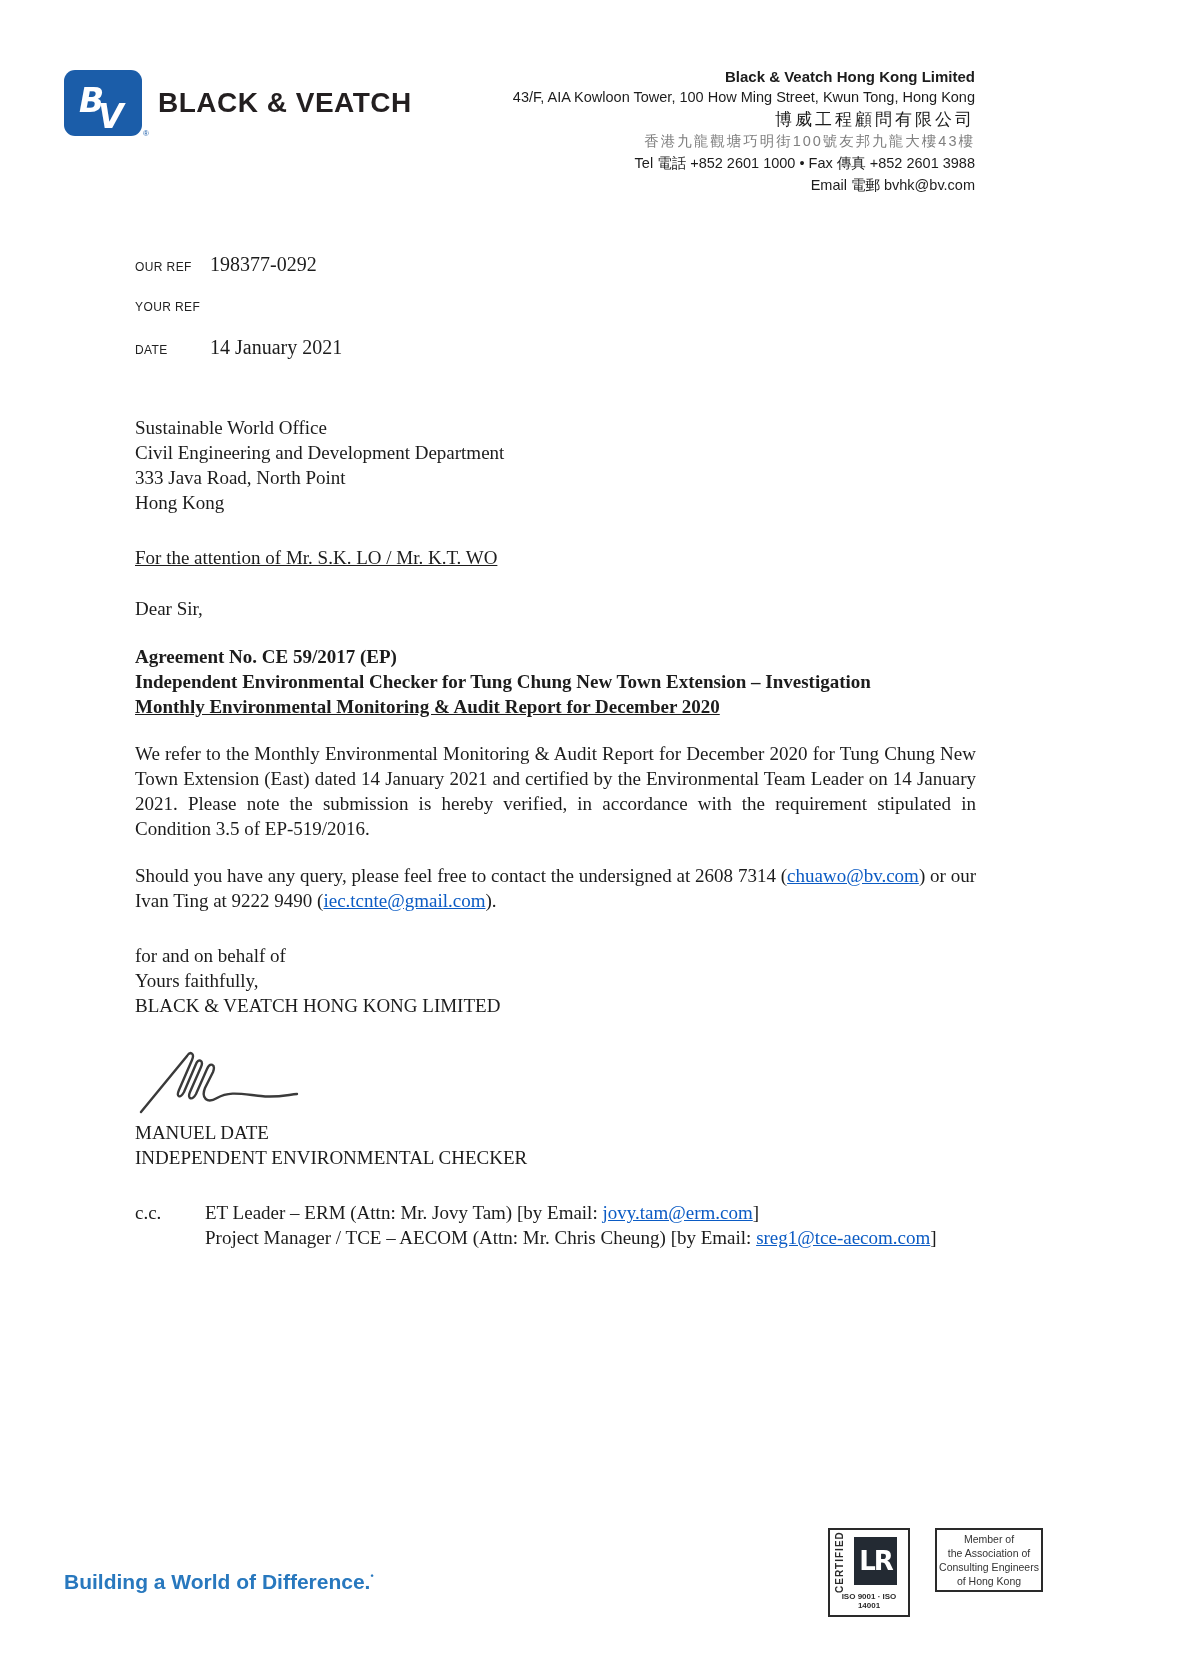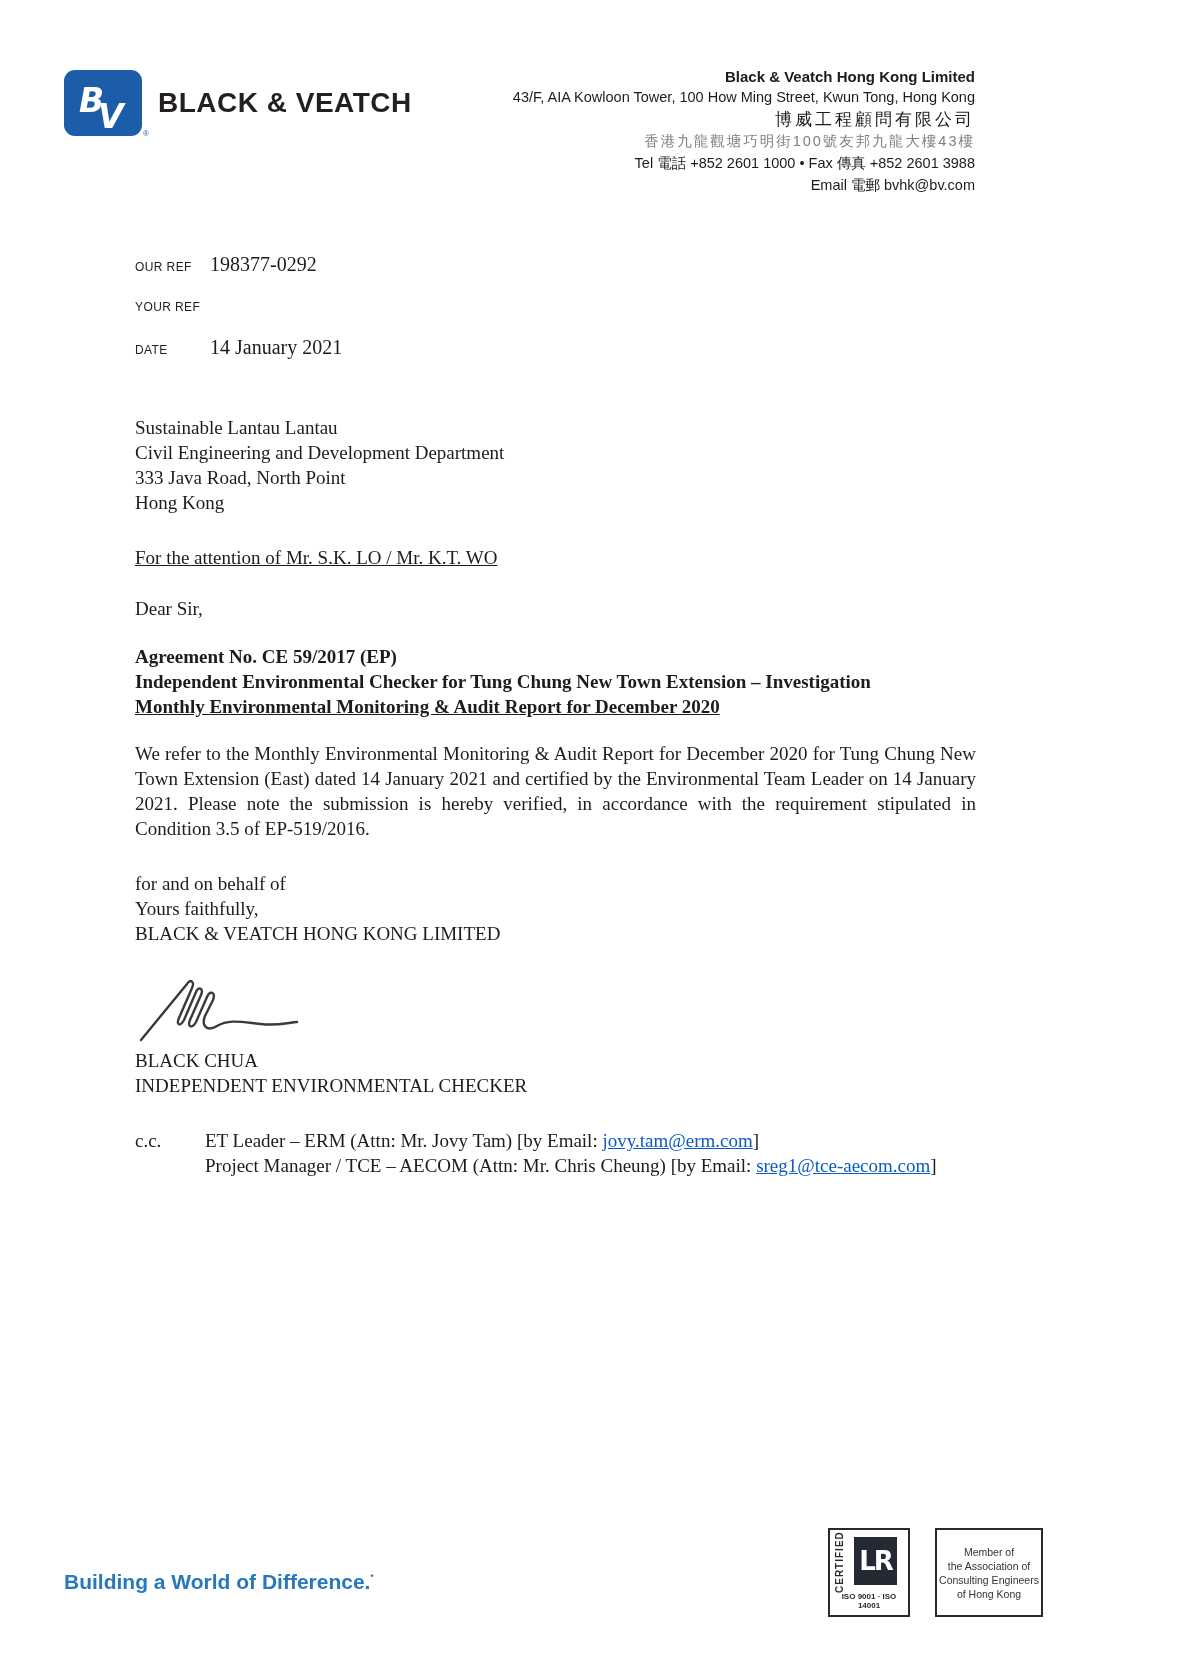--- a/index.html
+++ b/index.html
@@ -172,7 +172,7 @@
     </div>
 
     <div class="recipient">
-      <div>Sustainable Lantau Lantau</div>
+      <div>Sustainable World Office</div>
       <div>Civil Engineering and Development Department</div>
       <div>333 Java Road, North Point</div>
       <div>Hong Kong</div>

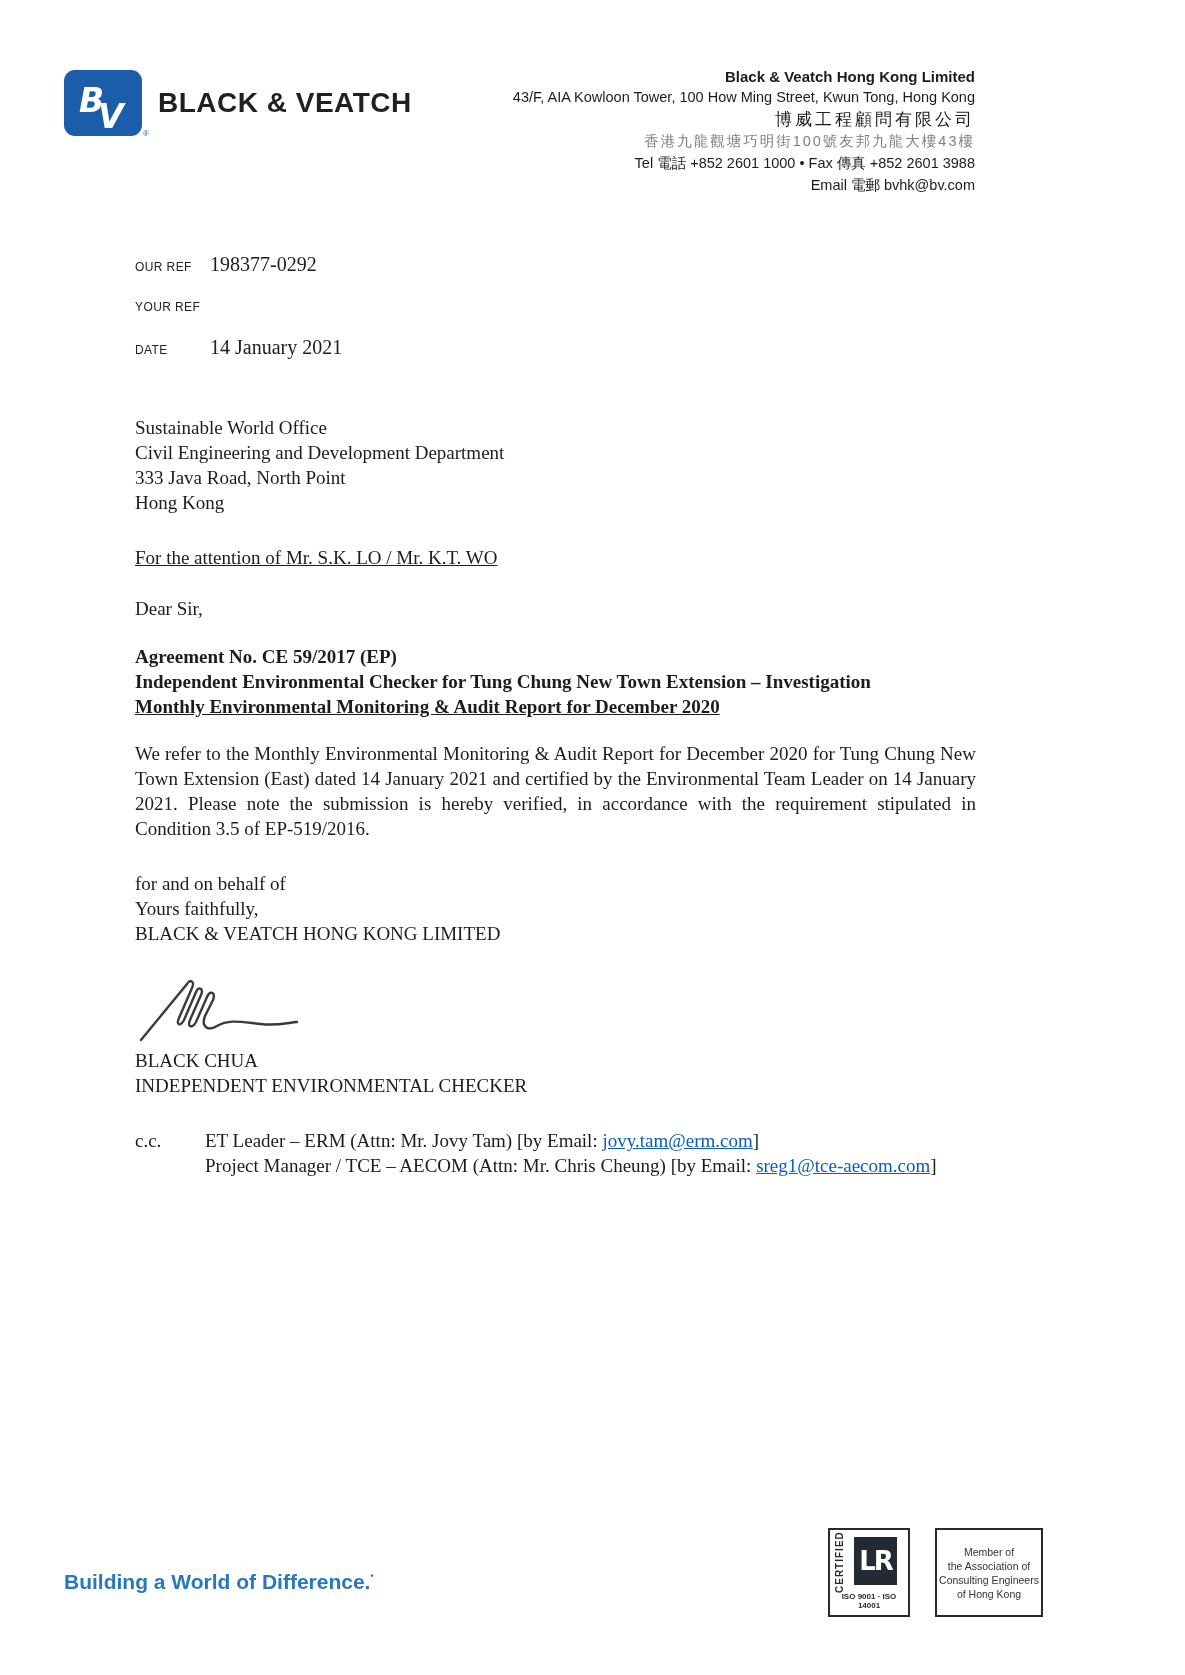--- a/index.html
+++ b/index.html
@@ -190,6 +190,7 @@
 
     <div class="para">We refer to the Monthly Environmental Monitoring &amp; Audit Report for December 2020 for Tung Chung New Town Extension (East) dated 14 January 2021 and certified by the Environmental Team Leader on 14 January 2021. Please note the submission is hereby verified, in accordance with the requirement stipulated in Condition 3.5 of EP-519/2016.</div>
 
+    <div class="para"><span>Should you have any query, please feel free to contact the undersigned at 2608 7314 (</span><a href="#">chuawo@bv.com</a><span>) or our Ivan Ting at 9222 9490 (</span><a href="#">iec.tcnte@gmail.com</a><span>).</span></div>
 
     <div class="closing">
       <div>for and on behalf of</div>

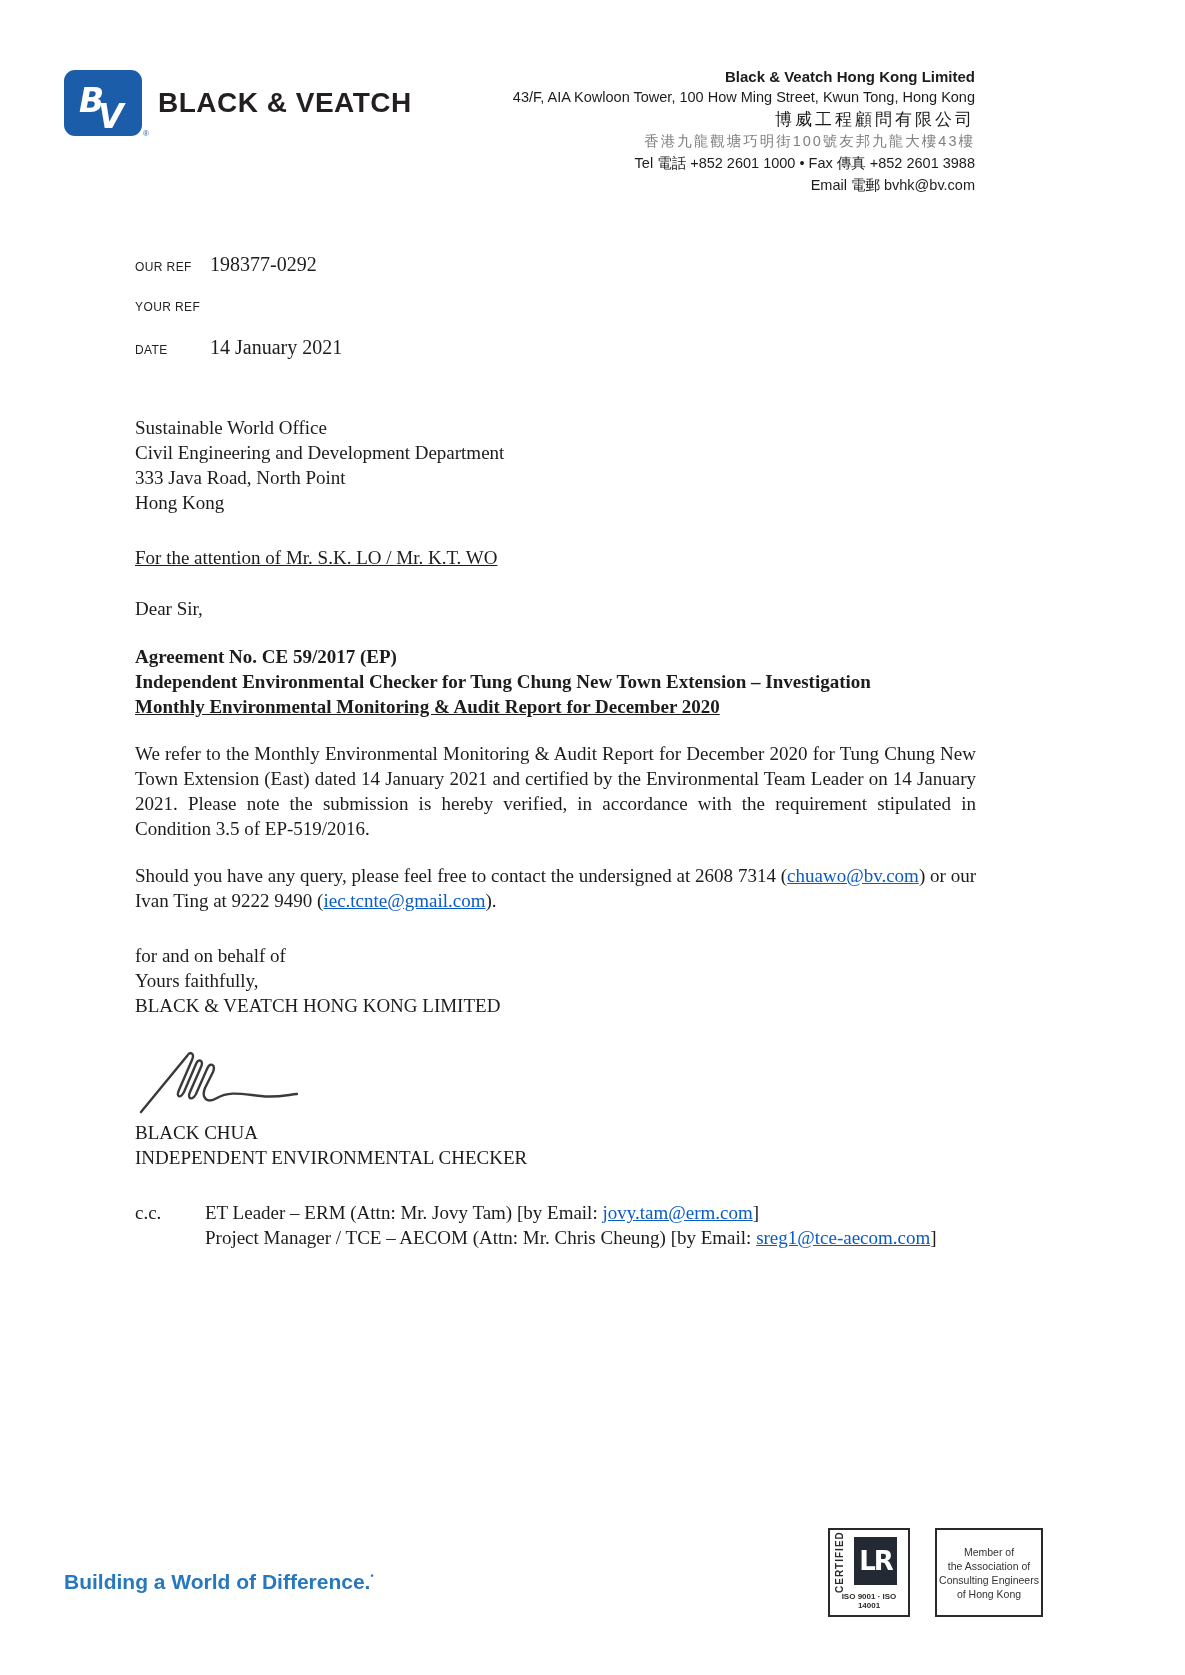--- a/index.html
+++ b/index.html
@@ -205,7 +205,7 @@
     </div>
 
     <div class="signatory">
-      <div>BLACK CHUA</div>
+      <div>MANUEL DATE</div>
       <div>INDEPENDENT ENVIRONMENTAL CHECKER</div>
     </div>
 

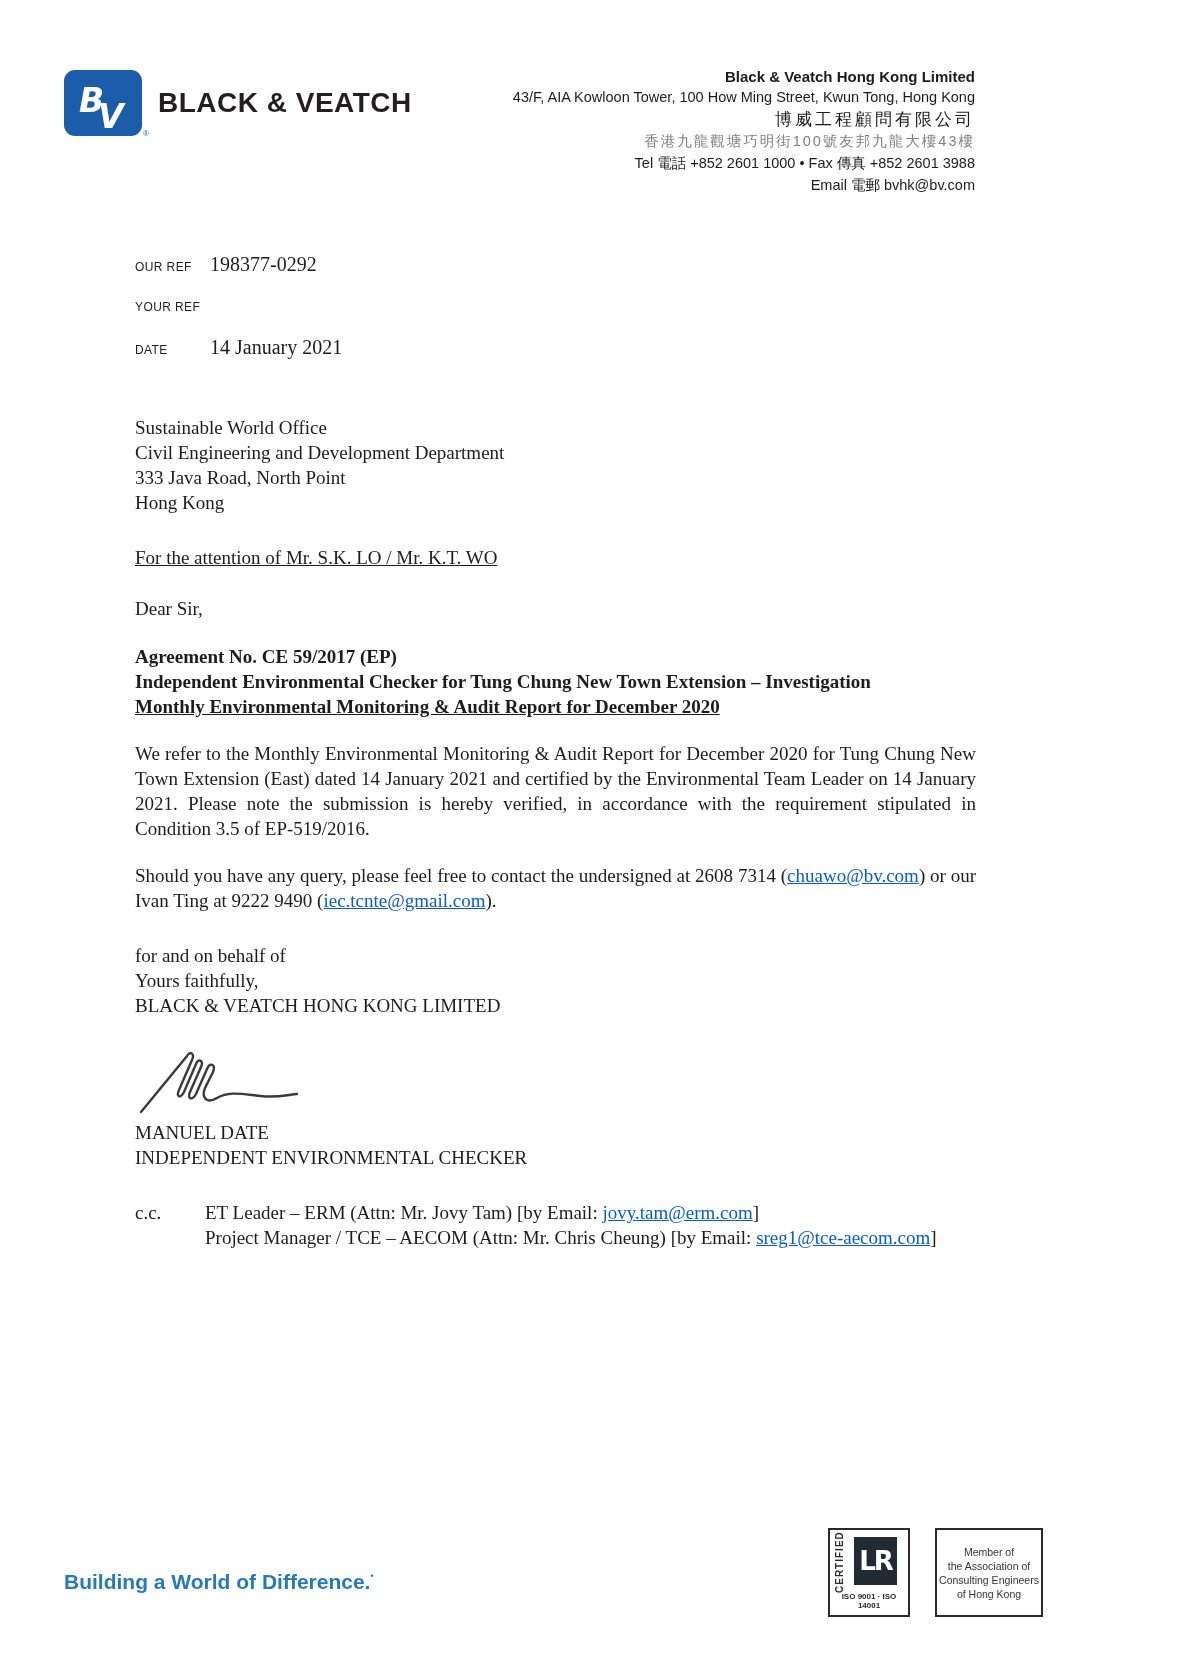--- a/index.html
+++ b/index.html
@@ -121,7 +121,7 @@
 
   .member-badge {
     position: absolute; left: 935px; top: 1528px;
-    width: 108px; height: 89px;
+    width: 108px; height: 64px;
     border: 2px solid #2a2a2a;
     background: #ffffff;
     display: flex; flex-direction: column; align-items: center; justify-content: center;

